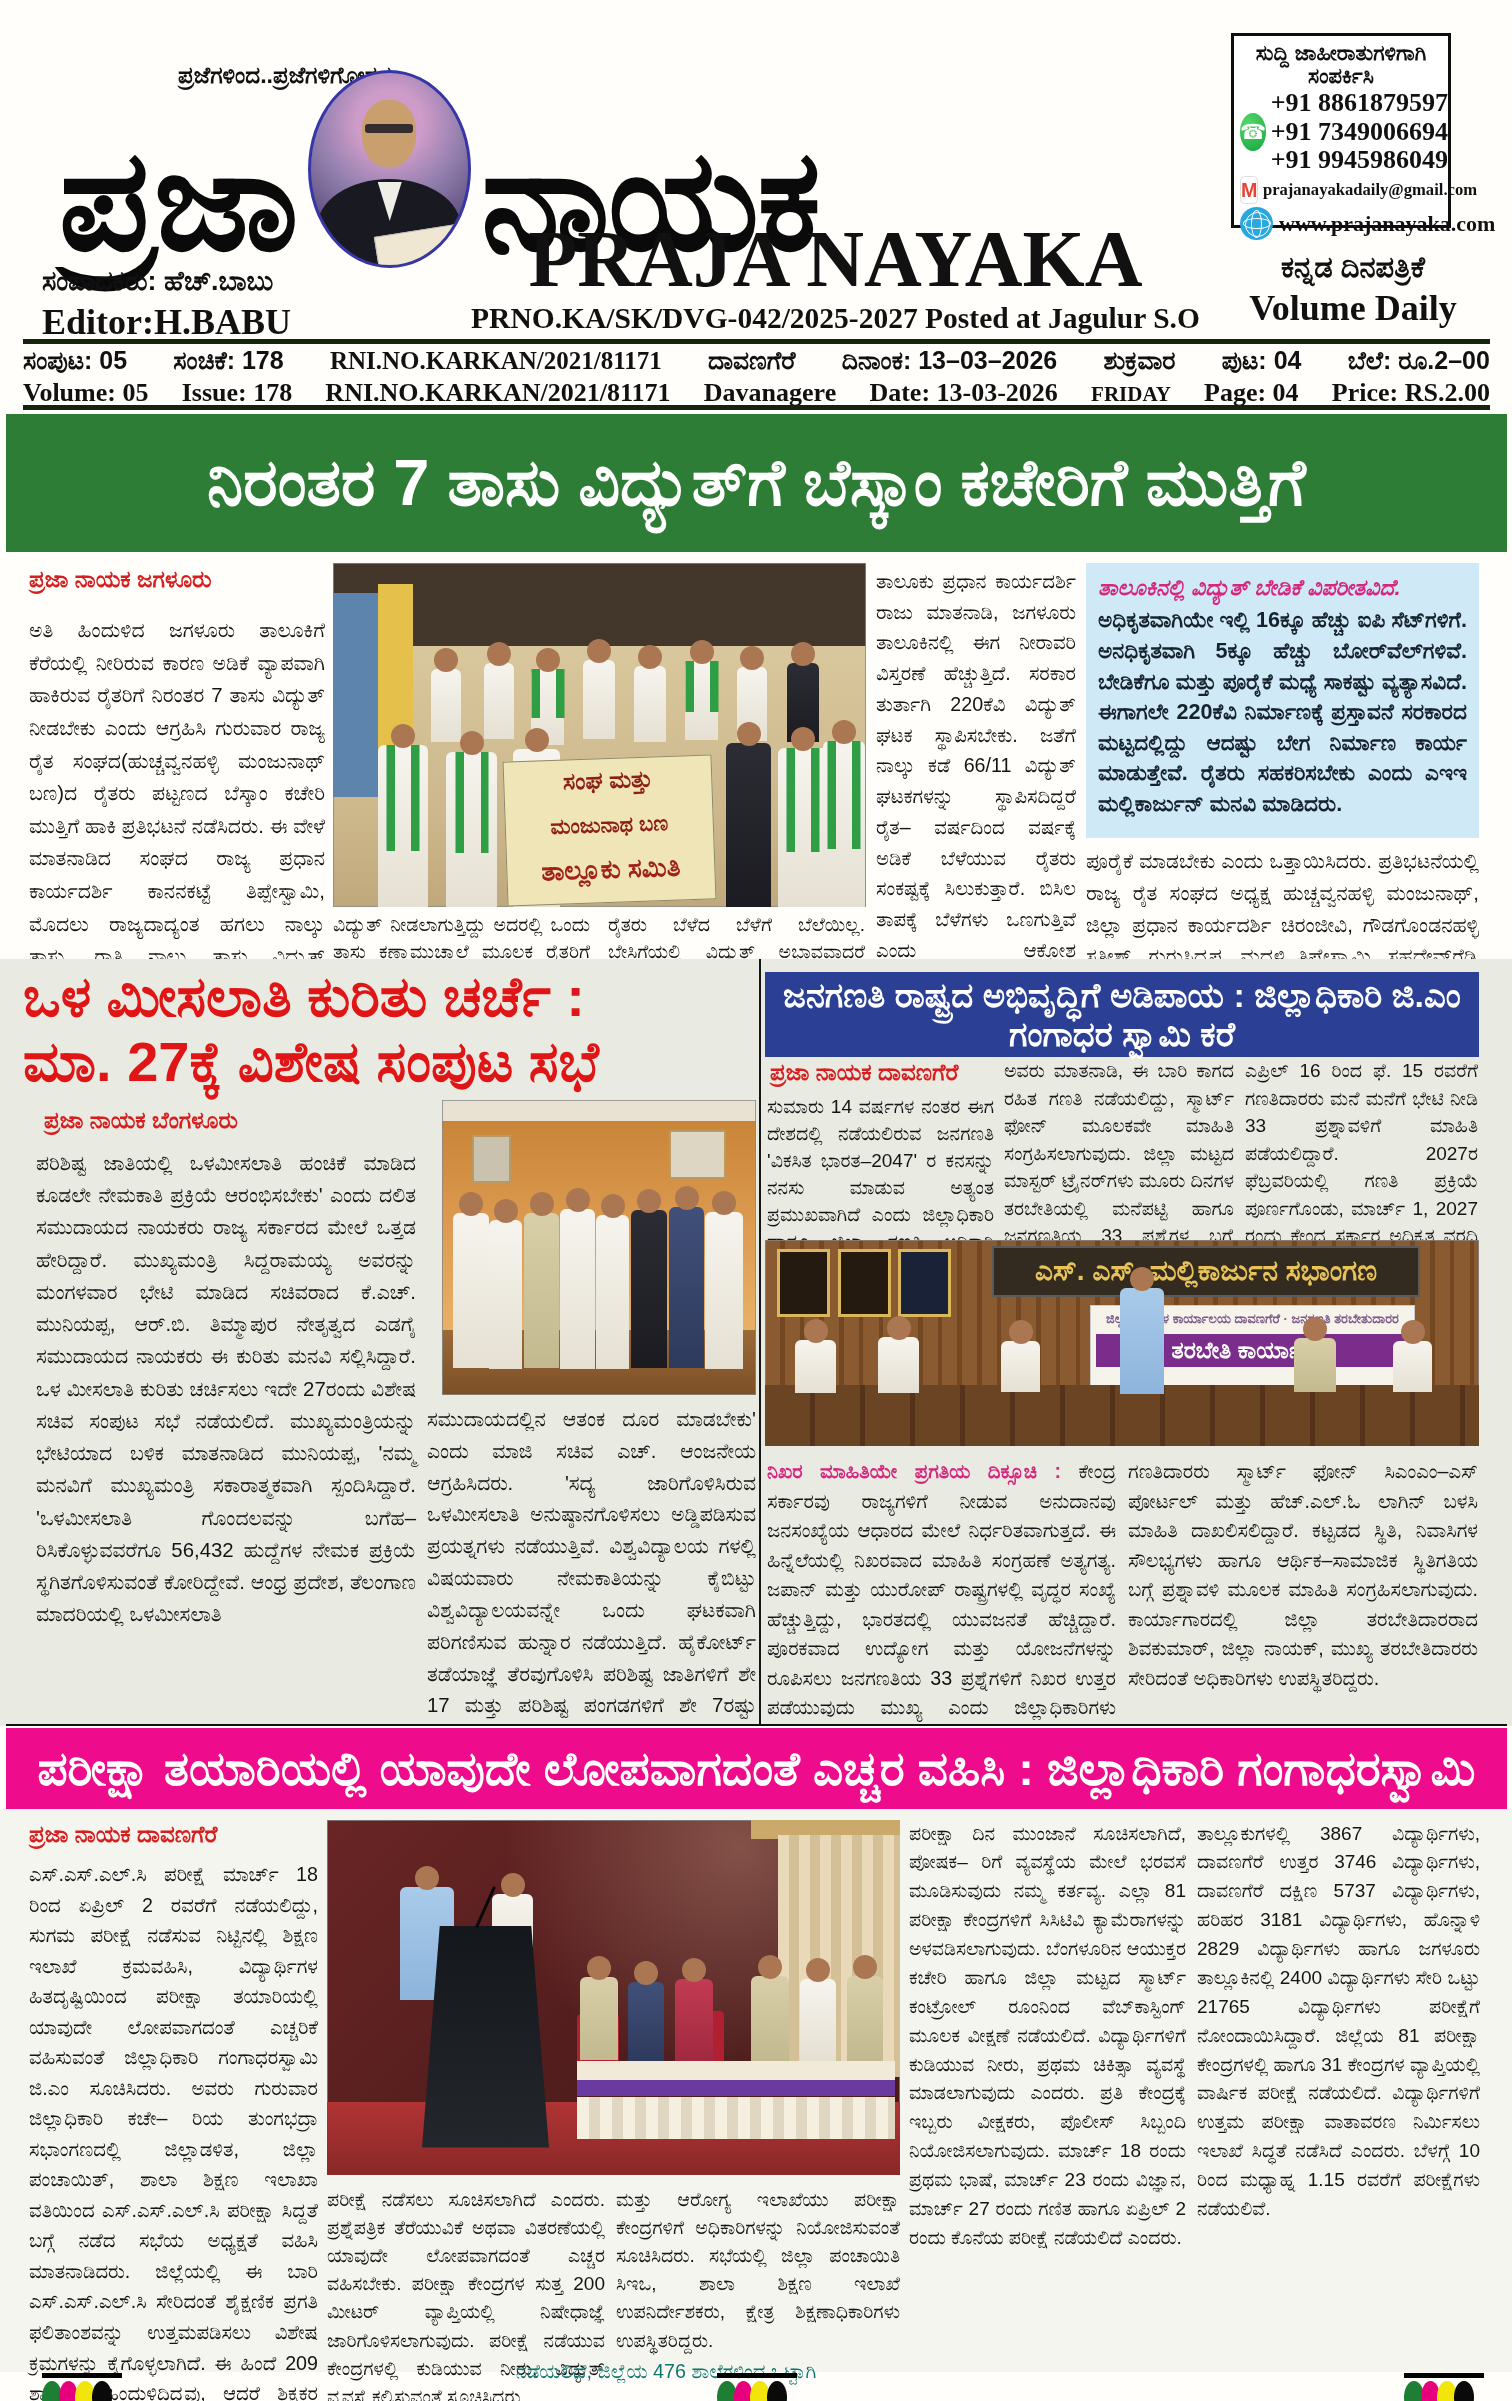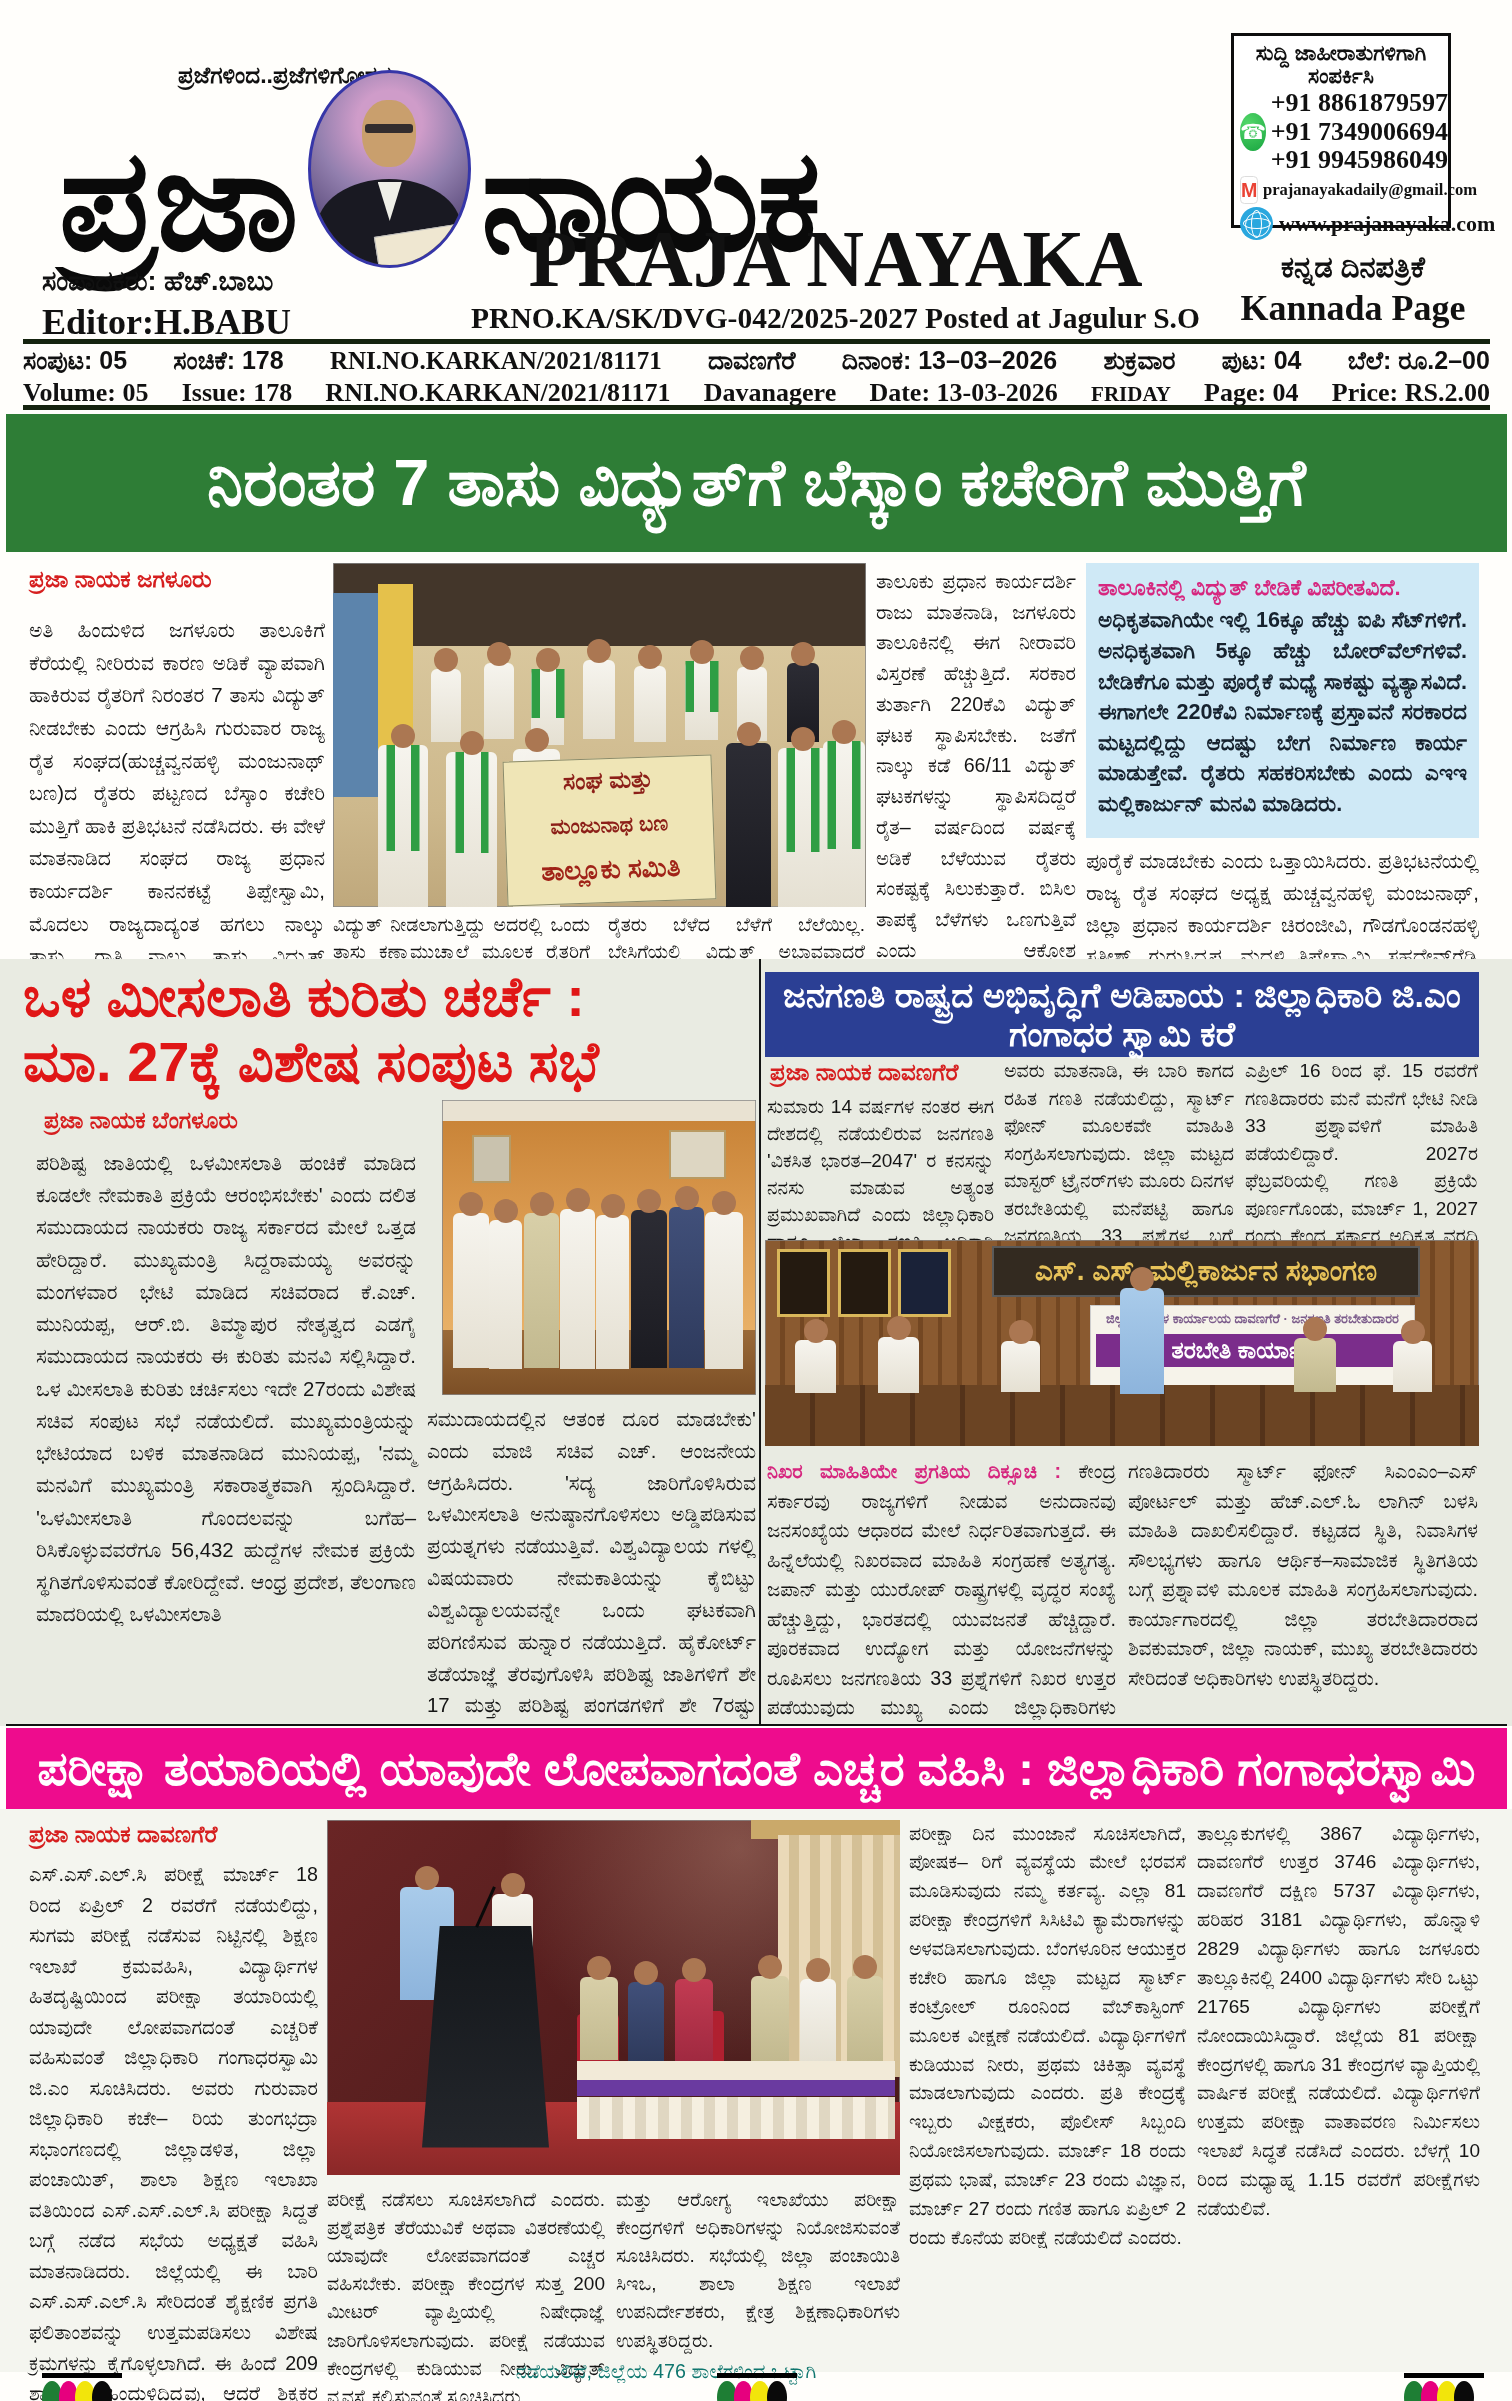--- a/index.html
+++ b/index.html
@@ -118,7 +118,7 @@
 
   <div class="p" style="left:1231px;top:251px;width:244px;text-align:center;">
     <div style="font-size:29px;font-weight:700;">ಕನ್ನಡ ದಿನಪತ್ರಿಕೆ</div>
-    <div class="serif" style="font-size:36px;font-weight:700;margin-top:1.5px;">Kannada Page</div>
+    <div class="serif" style="font-size:36px;font-weight:700;margin-top:1.5px;">Volume Daily</div>
   </div>
 
   <div class="p rule" style="left:23px;top:339px;width:1467px;height:5.3px;"></div>

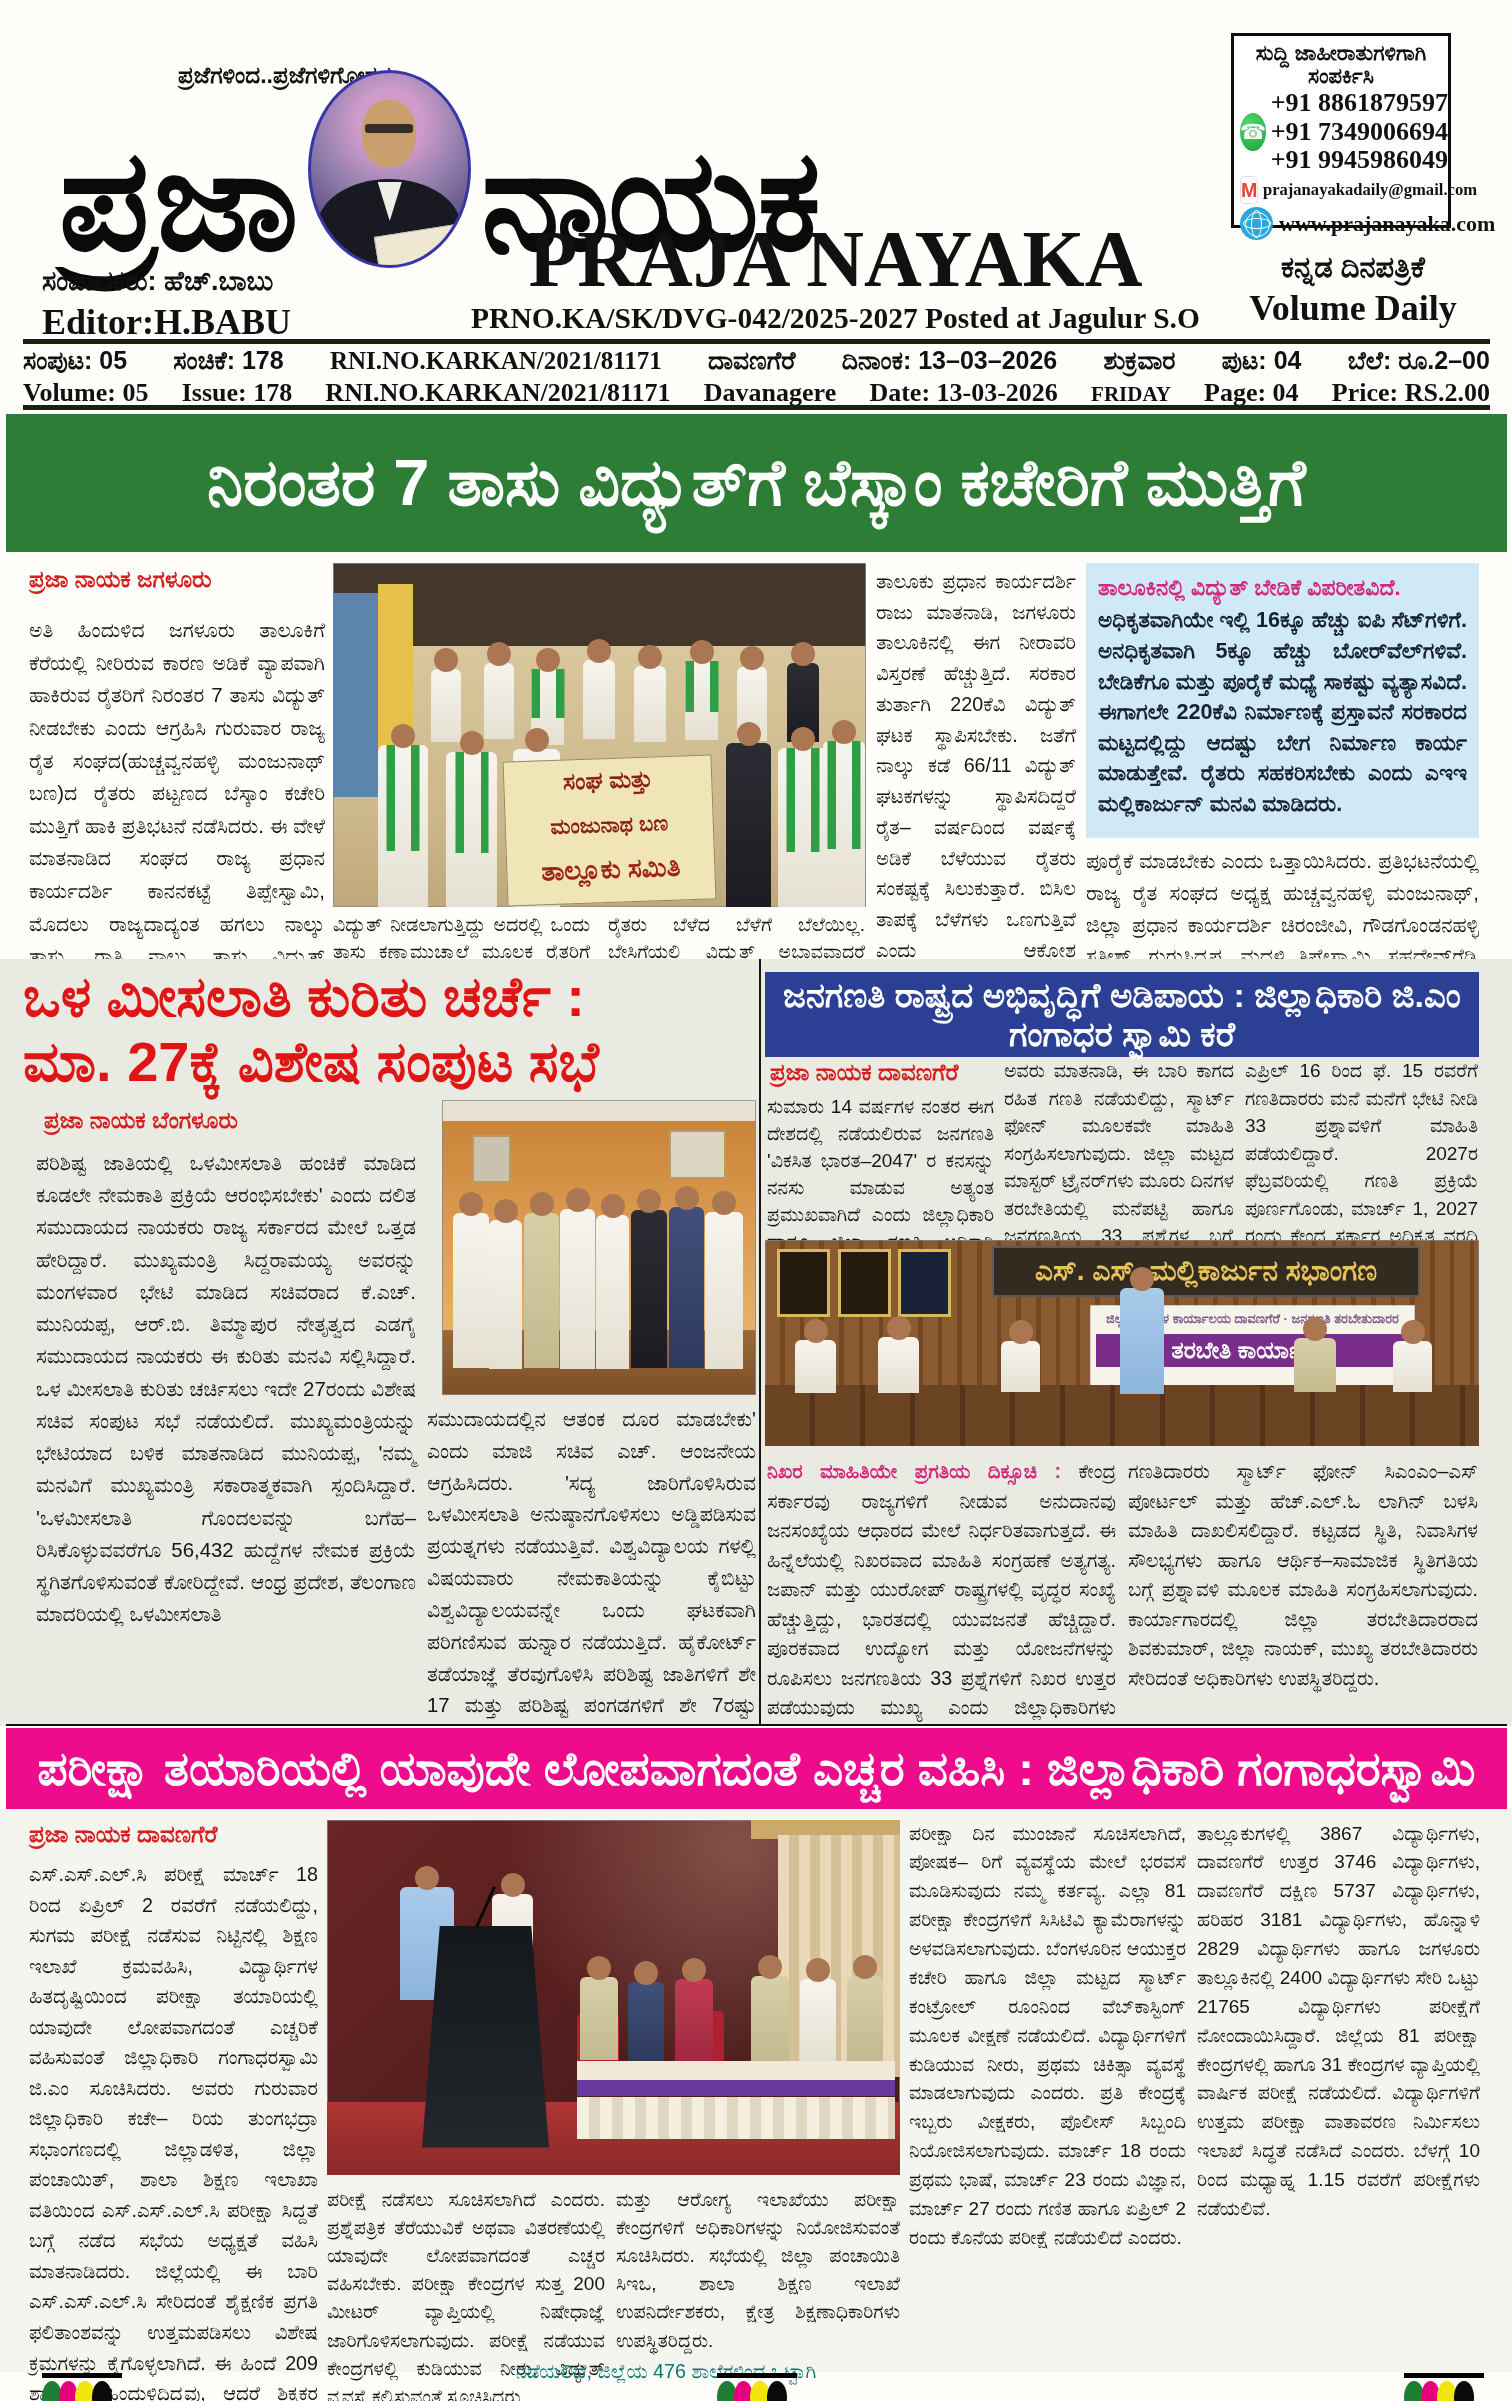--- a/index.html
+++ b/index.html
@@ -183,7 +183,7 @@
   <div class="p bt" style="left:876px;top:566px;width:200px;height:389px;">ತಾಲೂಕು ಪ್ರಧಾನ ಕಾರ್ಯದರ್ಶಿ ರಾಜು ಮಾತನಾಡಿ, ಜಗಳೂರು ತಾಲೂಕಿನಲ್ಲಿ ಈಗ ನೀರಾವರಿ ವಿಸ್ತರಣೆ ಹೆಚ್ಚುತ್ತಿದೆ. ಸರಕಾರ ತುರ್ತಾಗಿ 220ಕೆವಿ ವಿದ್ಯುತ್ ಘಟಕ ಸ್ಥಾಪಿಸಬೇಕು. ಜತೆಗೆ ನಾಲ್ಕು ಕಡೆ 66/11 ವಿದ್ಯುತ್ ಘಟಕಗಳನ್ನು ಸ್ಥಾಪಿಸದಿದ್ದರೆ ರೈತ– ವರ್ಷದಿಂದ ವರ್ಷಕ್ಕೆ ಅಡಿಕೆ ಬೆಳೆಯುವ ರೈತರು ಸಂಕಷ್ಟಕ್ಕೆ ಸಿಲುಕುತ್ತಾರೆ. ಬಿಸಿಲ ತಾಪಕ್ಕೆ ಬೆಳೆಗಳು ಒಣಗುತ್ತಿವೆ ಎಂದು ಆಕ್ರೋಶ ವ್ಯಕ್ತಪಡಿಸಿದರು. ನಾಗರಾಜ್ ಮಾತನಾಡಿ, ಕಣಬೂರು ವ್ಯಾಪ್ತಿಯಲ್ಲಿ ಅಡಿಕೆ ವಿಸ್ತೀರ್ಣ ದಿನೇ ದಿನೇ ಹೆಚ್ಚಾಗುತ್ತಿದೆ. ಕಾಡುಪ್ರಾಣಿಗಳು ತೋಟಗಳಿಗೆ ನುಗ್ಗುತ್ತಿವೆ. ರಾತ್ರಿ ವೇಳೆ ತೋಟಗಳಿಗೆ ಹೋಗಲು ಭಯ ಆಗುತ್ತಿದ್ದು ಹಗಲು ಹೊತ್ತಿನಲ್ಲೇ ವಿದ್ಯುತ್</div>
 
   <div class="p" style="left:1086px;top:563px;width:393px;height:275px;background:#cfe9f6;padding:10.6px 12px;box-sizing:border-box;">
-    <div class="mg" style="font-size:22px;line-height:1.3;">ತಾಲೂಕಿನಲ್ಲಿ ವಿದ್ಯುತ್ ಬೇಡಿಕೆ ವಿಪರೀತವಿದೆ.</div>
+    <div class="mg" style="font-size:22px;line-height:1.3;font-style:italic;">ತಾಲೂಕಿನಲ್ಲಿ ವಿದ್ಯುತ್ ಬೇಡಿಕೆ ವಿಪರೀತವಿದೆ.</div>
     <div style="font-size:21.6px;font-weight:700;color:#16222e;line-height:1.42;text-align:justify;margin-top:3px;">ಅಧಿಕೃತವಾಗಿಯೇ ಇಲ್ಲಿ 16ಕ್ಕೂ ಹೆಚ್ಚು ಐಪಿ ಸೆಟ್‌ಗಳಿಗೆ. ಅನಧಿಕೃತವಾಗಿ 5ಕ್ಕೂ ಹೆಚ್ಚು ಬೋರ್‌ವೆಲ್‌ಗಳಿವೆ. ಬೇಡಿಕೆಗೂ ಮತ್ತು ಪೂರೈಕೆ ಮಧ್ಯೆ ಸಾಕಷ್ಟು ವ್ಯತ್ಯಾಸವಿದೆ. ಈಗಾಗಲೇ 220ಕೆವಿ ನಿರ್ಮಾಣಕ್ಕೆ ಪ್ರಸ್ತಾವನೆ ಸರಕಾರದ ಮಟ್ಟದಲ್ಲಿದ್ದು ಆದಷ್ಟು ಬೇಗ ನಿರ್ಮಾಣ ಕಾರ್ಯ ಮಾಡುತ್ತೇವೆ. ರೈತರು ಸಹಕರಿಸಬೇಕು ಎಂದು ಎಇಇ ಮಲ್ಲಿಕಾರ್ಜುನ್ ಮನವಿ ಮಾಡಿದರು.</div>
   </div>
   <div class="p bt" style="left:1086px;top:846px;width:393px;height:110px;font-size:20.4px;">ಪೂರೈಕೆ ಮಾಡಬೇಕು ಎಂದು ಒತ್ತಾಯಿಸಿದರು. ಪ್ರತಿಭಟನೆಯಲ್ಲಿ ರಾಜ್ಯ ರೈತ ಸಂಘದ ಅಧ್ಯಕ್ಷ ಹುಚ್ಚವ್ವನಹಳ್ಳಿ ಮಂಜುನಾಥ್, ಜಿಲ್ಲಾ ಪ್ರಧಾನ ಕಾರ್ಯದರ್ಶಿ ಚಿರಂಜೀವಿ, ಗೌಡಗೊಂಡನಹಳ್ಳಿ ಸತೀಶ್, ಗುರುಸಿದ್ದಪ್ಪ, ಮದ್ರಳ್ಳಿ ತಿಪ್ಪೇಸ್ವಾಮಿ, ಸಹದೇವ್‌ರೆಡ್ಡಿ ಸೇರಿದಂತೆ ಅನೇಕರು ಇದ್ದರು.</div>

